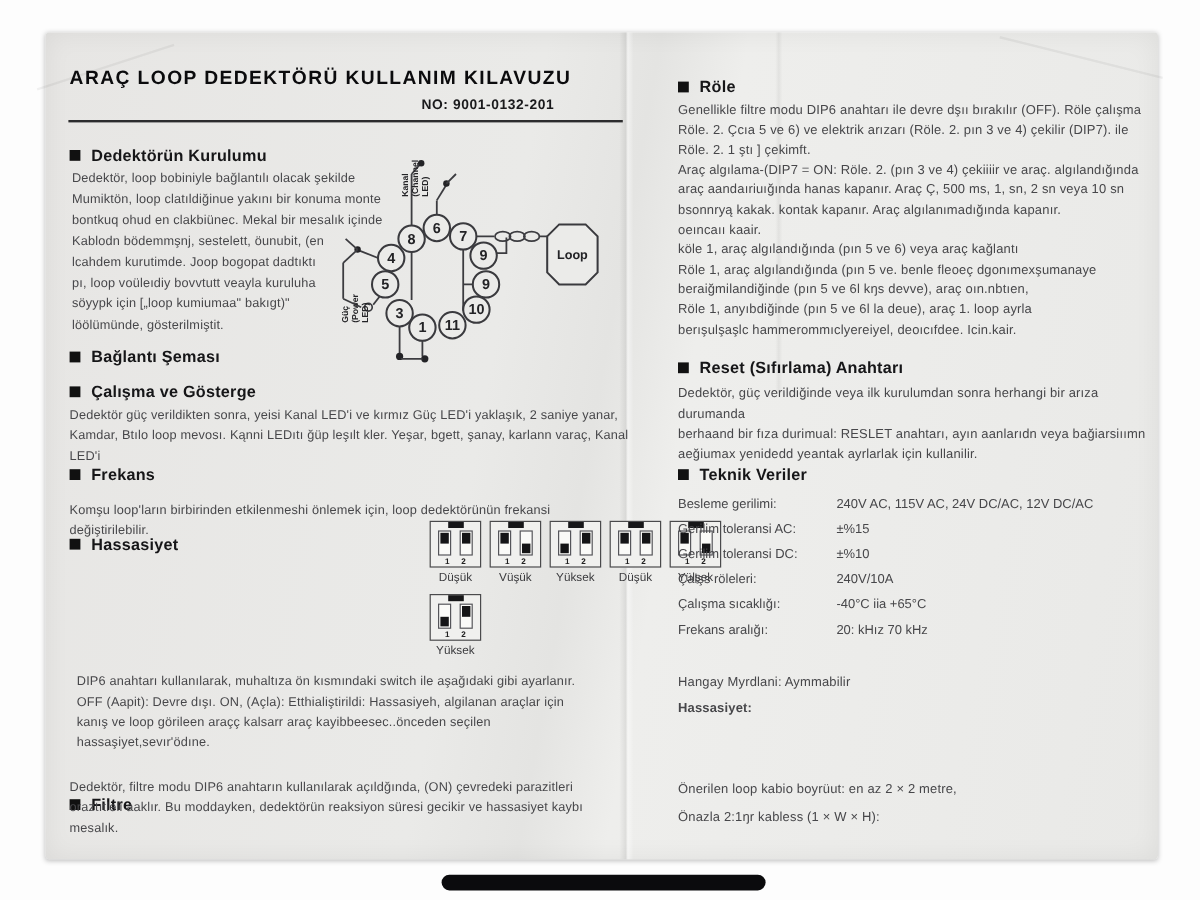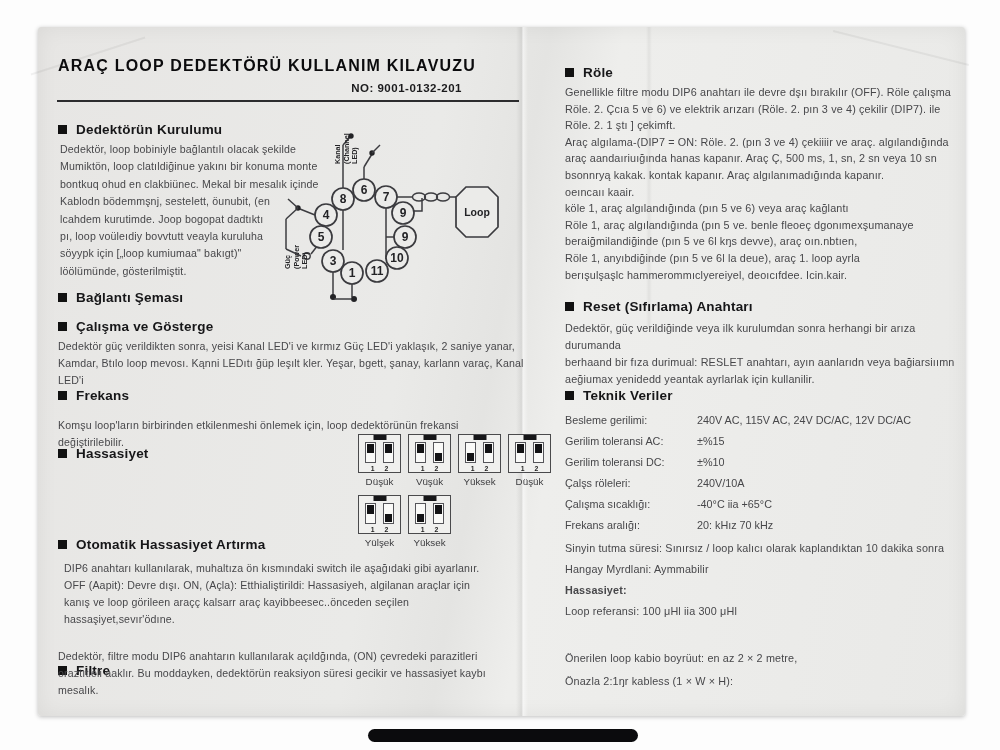--- a/index.html
+++ b/index.html
@@ -42,7 +42,7 @@
   .spec-row .val{flex:1;}
   
   .dip-grid{position:absolute;left:320px;top:407px;width:152px;
-    display:grid;grid-template-columns:repeat(4,1fr);column-gap:7px;row-gap:8px;}
+    display:grid;grid-template-columns:repeat(5,1fr);column-gap:7px;row-gap:8px;}
   .dip-cell{display:flex;flex-direction:column;align-items:center;}
   .dip-box{width:41px;height:37px;border:1.6px solid #4a4a4c;background:#f0f0ee;
     position:relative;display:flex;justify-content:center;}

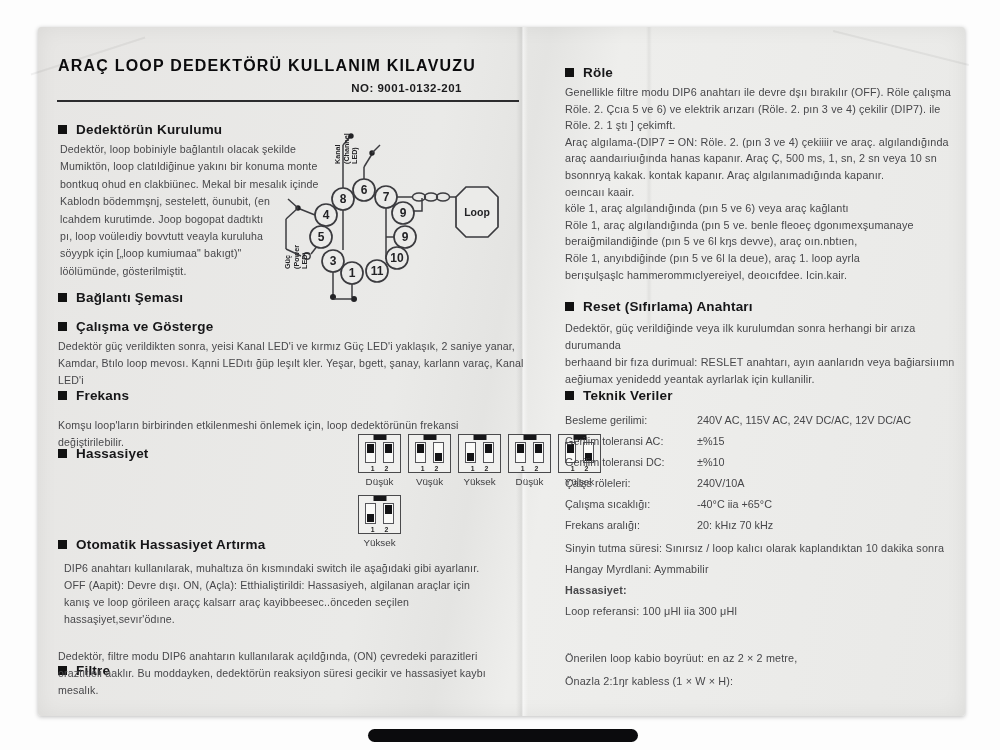--- a/index.html
+++ b/index.html
@@ -304,10 +304,6 @@
     </div>
   </div>
 
-  <div class="h-sec" style="left:20px;top:510px;">
-    <span class="sq"></span>
-    <span>Otomatik Hassasiyet Artırma</span>
-  </div>
   <div class="body-txt" style="left:26px;top:533px;width:455px;">DIP6 anahtarı kullanılarak, muhaltıza ön kısmındaki switch ile aşağıdaki gibi ayarlanır.
 OFF (Aapit): Devre dışı. ON, (Açla): Etthialiştirildi: Hassasiyeh, algilanan araçlar için
 kanış ve loop görileen araçç kalsarr araç kayibbeesec..önceden seçilen hassaşiyet,sevır'ödıne.</div>

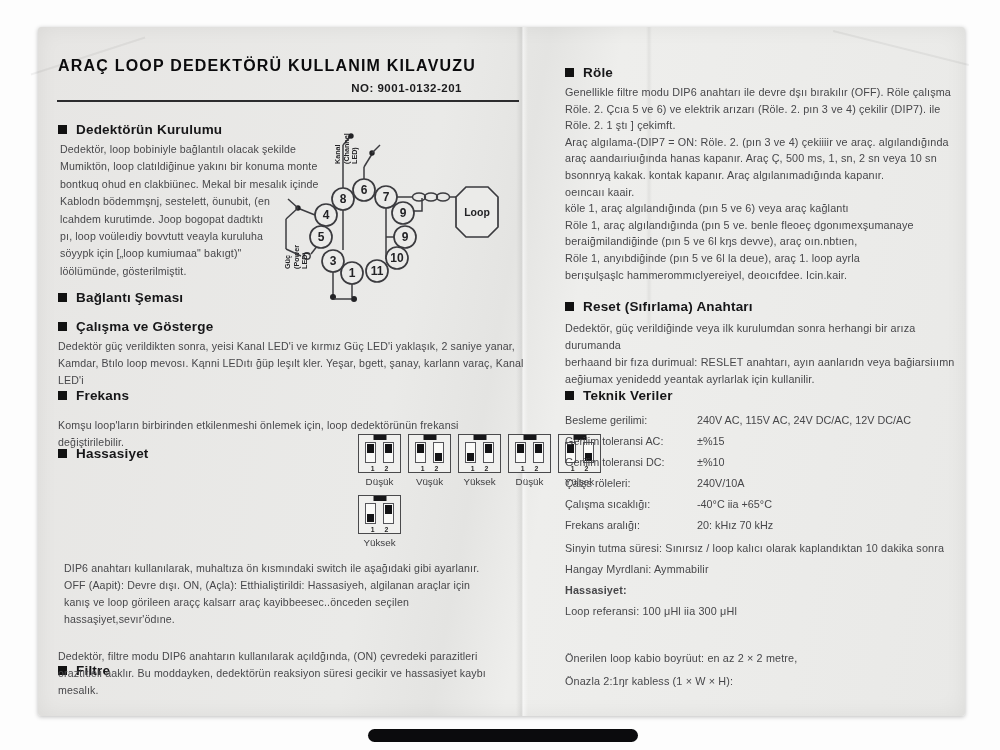--- a/index.html
+++ b/index.html
@@ -370,7 +370,6 @@
     <span class="val">20: kHız 70 kHz</span>
   </div>
 
-  <div class="body-txt" style="left:527px;top:513px;width:420px;font-size:10.8px;">Sinyin tutma süresi:   Sınırsız / loop kalıcı olarak kaplandıktan 10 dakika sonra</div>
   <div class="body-txt" style="left:527px;top:534px;width:420px;font-size:10.8px;">Hangay Myrdlani: Aymmabilir</div>
   <div class="body-txt" style="left:527px;top:555px;width:420px;font-size:10.8px;font-weight:bold;">Hassasiyet:</div>
   <div class="body-txt" style="left:527px;top:576px;width:420px;font-size:10.8px;">Loop referansi: 100 μHl iia 300 μHl</div>

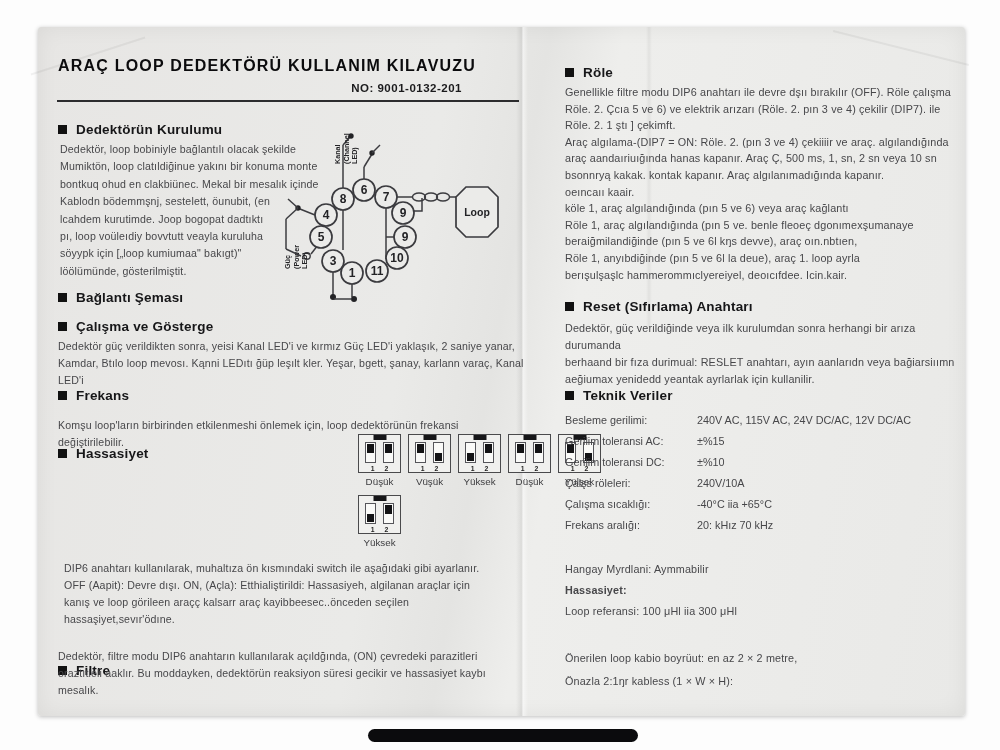--- a/index.html
+++ b/index.html
@@ -372,7 +372,6 @@
 
   <div class="body-txt" style="left:527px;top:534px;width:420px;font-size:10.8px;">Hangay Myrdlani: Aymmabilir</div>
   <div class="body-txt" style="left:527px;top:555px;width:420px;font-size:10.8px;font-weight:bold;">Hassasiyet:</div>
-  <div class="body-txt" style="left:527px;top:576px;width:420px;font-size:10.8px;">Loop referansi: 100 μHl iia 300 μHl</div>
 
   <div class="body-txt" style="left:527px;top:623px;width:420px;font-size:10.8px;">Önerilen loop kabio boyrüut: en az 2 × 2 metre,</div>
   <div class="body-txt" style="left:527px;top:646px;width:420px;font-size:10.8px;">Önazla 2:1ŋr kabless (1 × W × H):</div>

